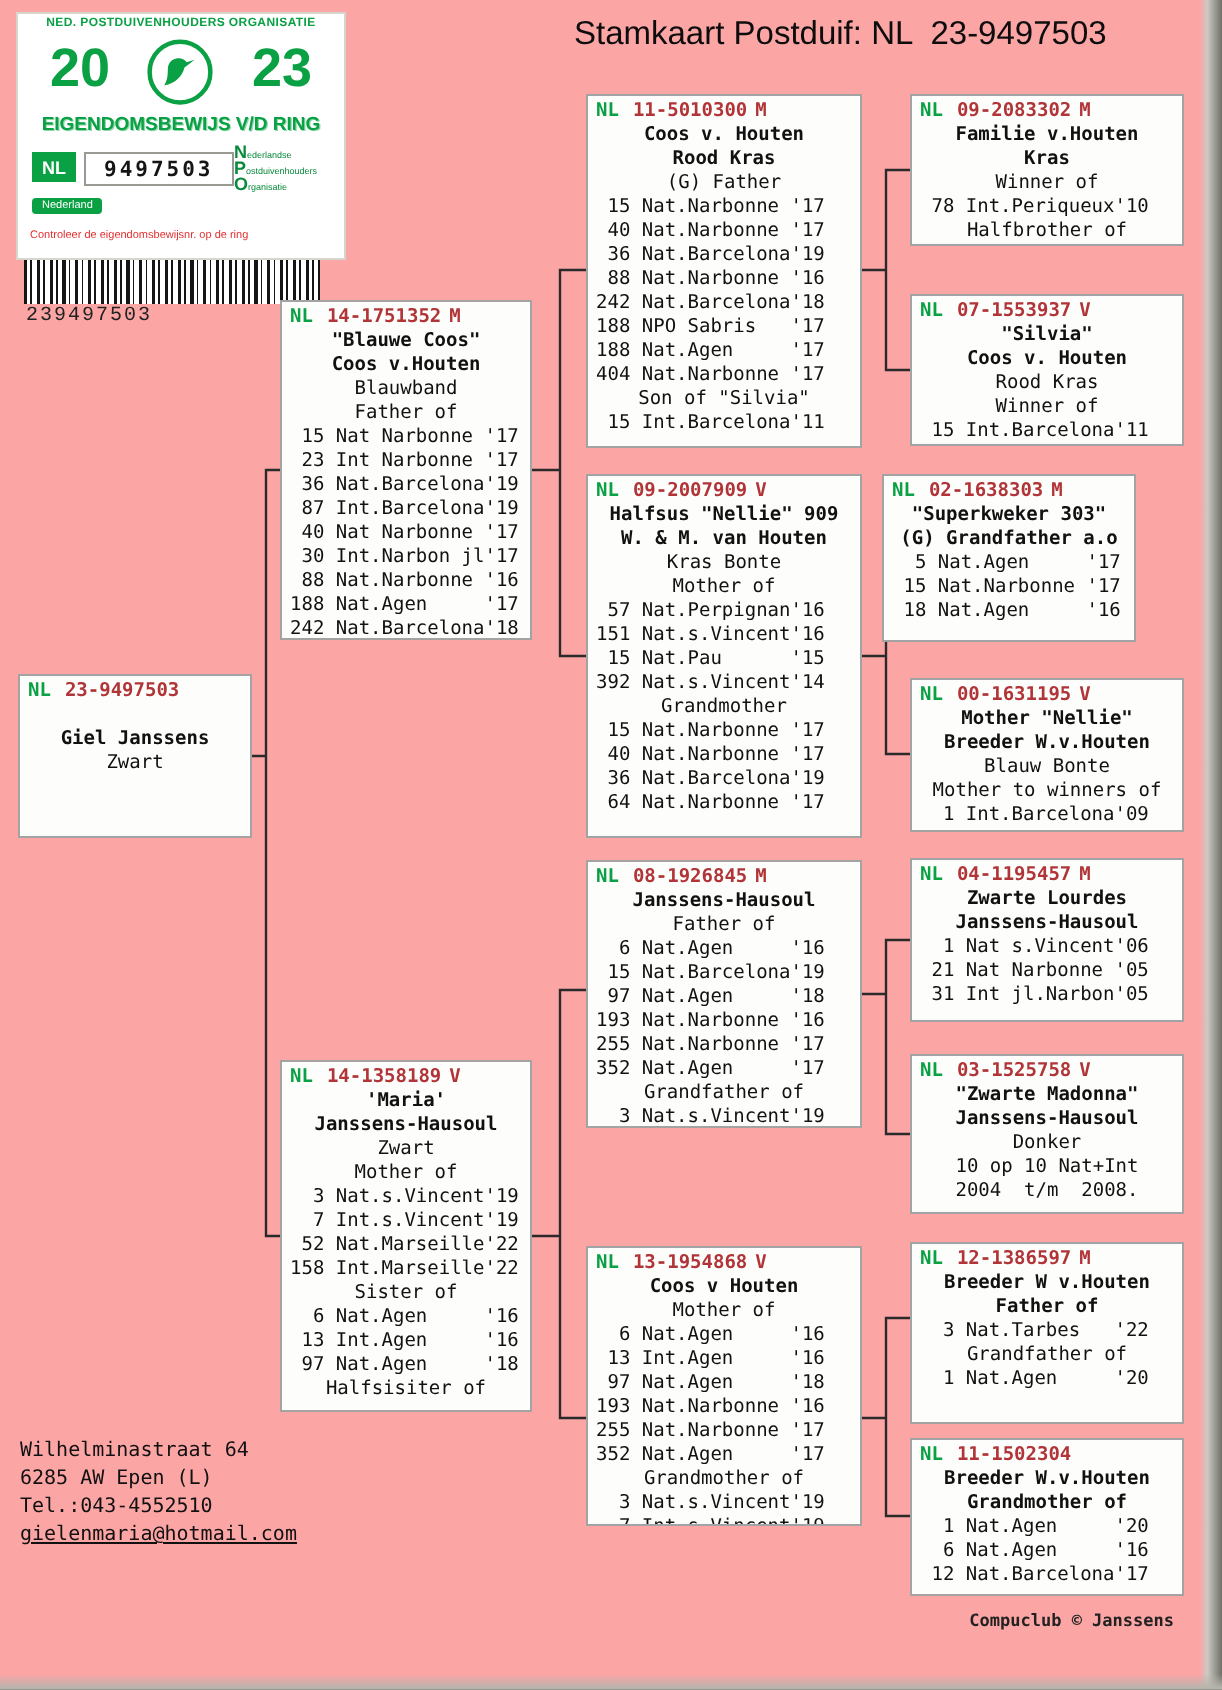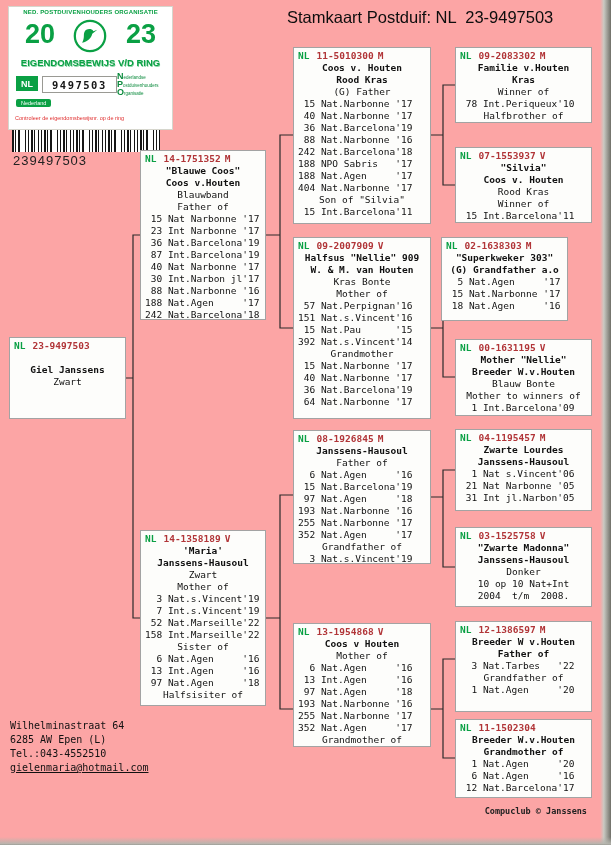--- a/index.html
+++ b/index.html
@@ -38,8 +38,8 @@
   .cert-warning { position:absolute; left:6px; top:108px; font-size:5.5px; color:#e03030; white-space:nowrap; }
   .barcode { position:absolute; left:12px; top:130px; width:148px; height:22px;
     background:repeating-linear-gradient(90deg,#151515 0px,#151515 1.6px,#fff 1.6px,#fff 3.2px,#151515 3.2px,#151515 4px,#fff 4px,#fff 6.4px); }
-  .barcode-num { position:absolute; left:13px; top:153px; font-family:Liberation Sans, sans-serif;
-    font-size:13px; letter-spacing:1px; color:#222; }
+  .barcode-num { position:absolute; left:13px; top:153px; font-family:Liberation Mono, monospace;
+    font-size:10px; letter-spacing:1px; color:#222; }
   
   .connectors { position:absolute; left:0; top:0; z-index:0; }
   .pbox { position:absolute; z-index:1; border:1px solid #a3a3a3; background:#fdfdfb;

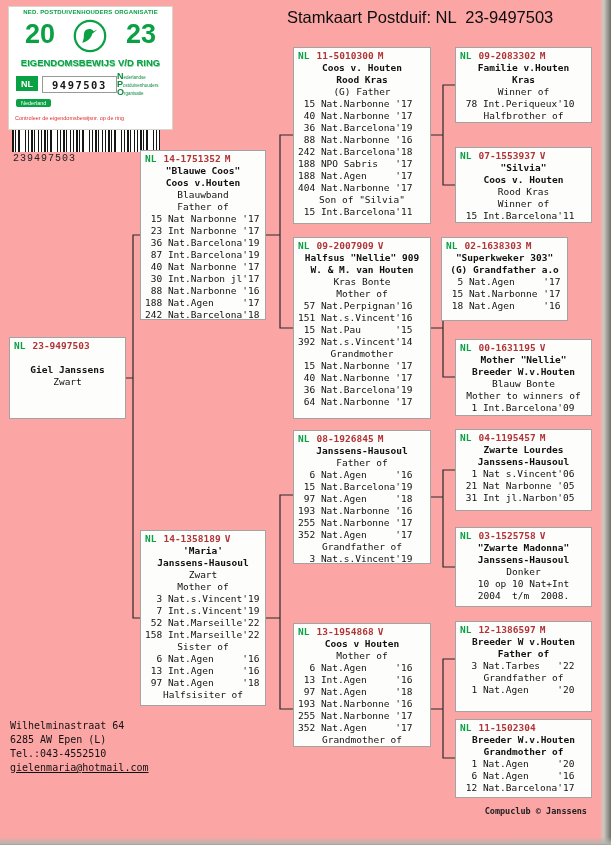--- a/index.html
+++ b/index.html
@@ -202,7 +202,7 @@
       </div>
   </div>
 
-  <div class="pbox" style="left:293px;top:623px;width:138px;height:124px;">
+  <div class="pbox" style="left:293px;top:623px;width:138px;height:140px;">
     <div class="phead"><span class="cc">NL</span><span class="ring">13-1954868</span><span class="sex">V</span></div>
     <div class="plines">
         <div class="pline b c">Coos v Houten</div>

